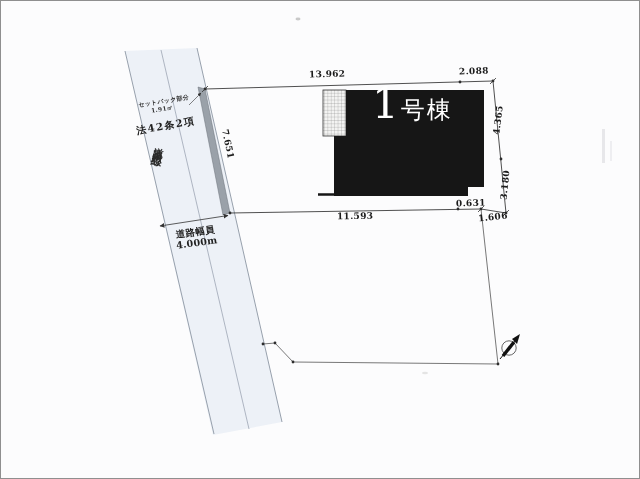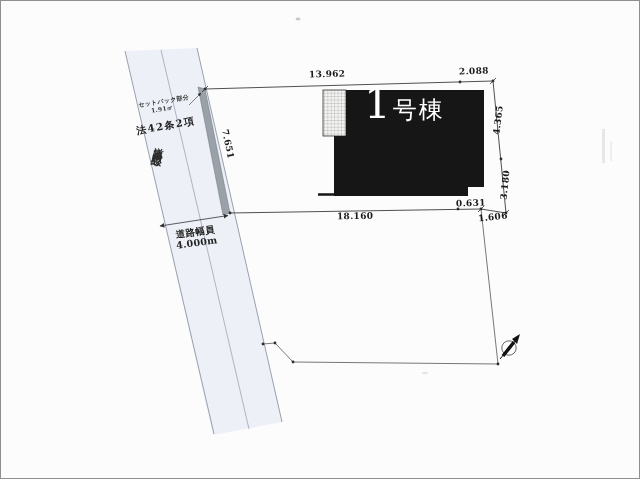--- a/index.html
+++ b/index.html
@@ -48,7 +48,7 @@
   #setback-note-1{left:137px;top:95px;font-size:6px;font-weight:bold;transform:rotate(-9deg);color:#333;}
   #setback-note-2{left:150px;top:103px;font-size:6px;font-weight:bold;transform:rotate(-9deg);color:#333;}
   #building-label{
-    left:363px;top:98px;color:#ffffff;font-weight:normal;
+    left:371px;top:98px;color:#ffffff;font-weight:normal;
     letter-spacing:2px;white-space:nowrap;
   }
   #building-label .num{font-size:42px;}

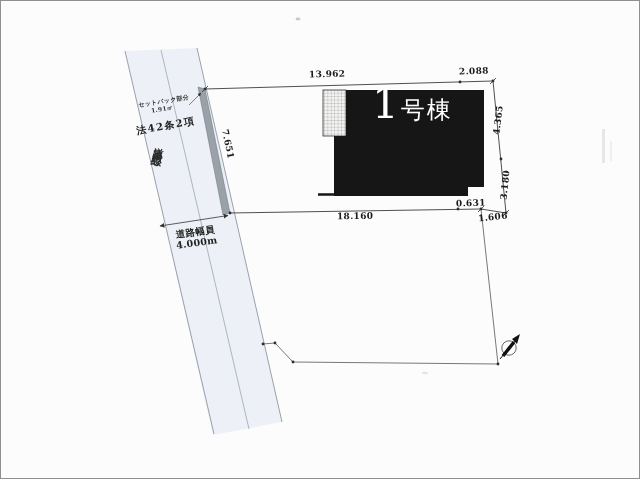--- a/index.html
+++ b/index.html
@@ -131,7 +131,7 @@
   <div class="lbl" id="d-top-right">2.088</div>
   <div class="lbl c" id="d-right-upper">4.365</div>
   <div class="lbl c" id="d-right-lower">3.180</div>
-  <div class="lbl" id="d-bottom-main">18.160</div>
+  <div class="lbl" id="d-bottom-main">11.593</div>
   <div class="lbl" id="d-bottom-small">0.631</div>
   <div class="lbl" id="d-corner">1.606</div>
   <div class="lbl c" id="d-frontage">7.651</div>

